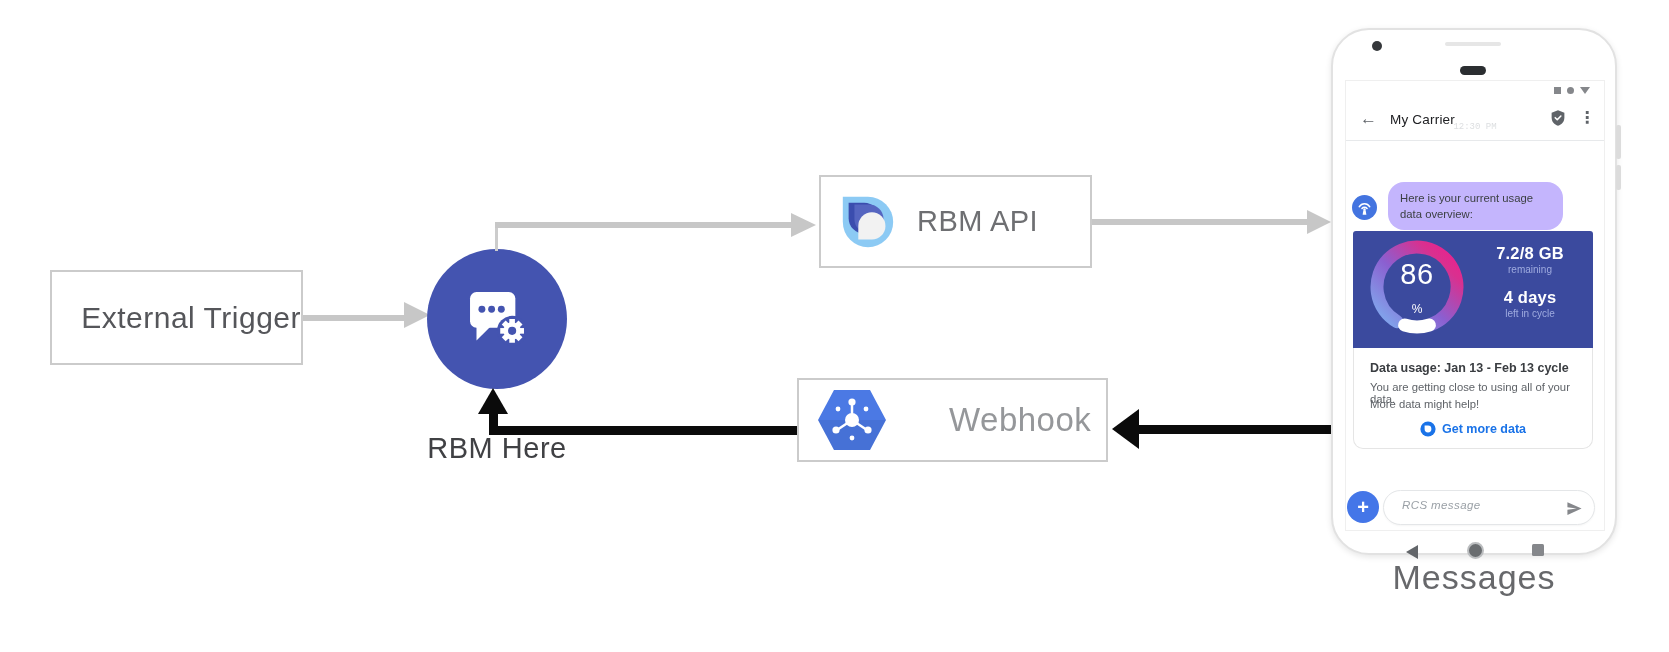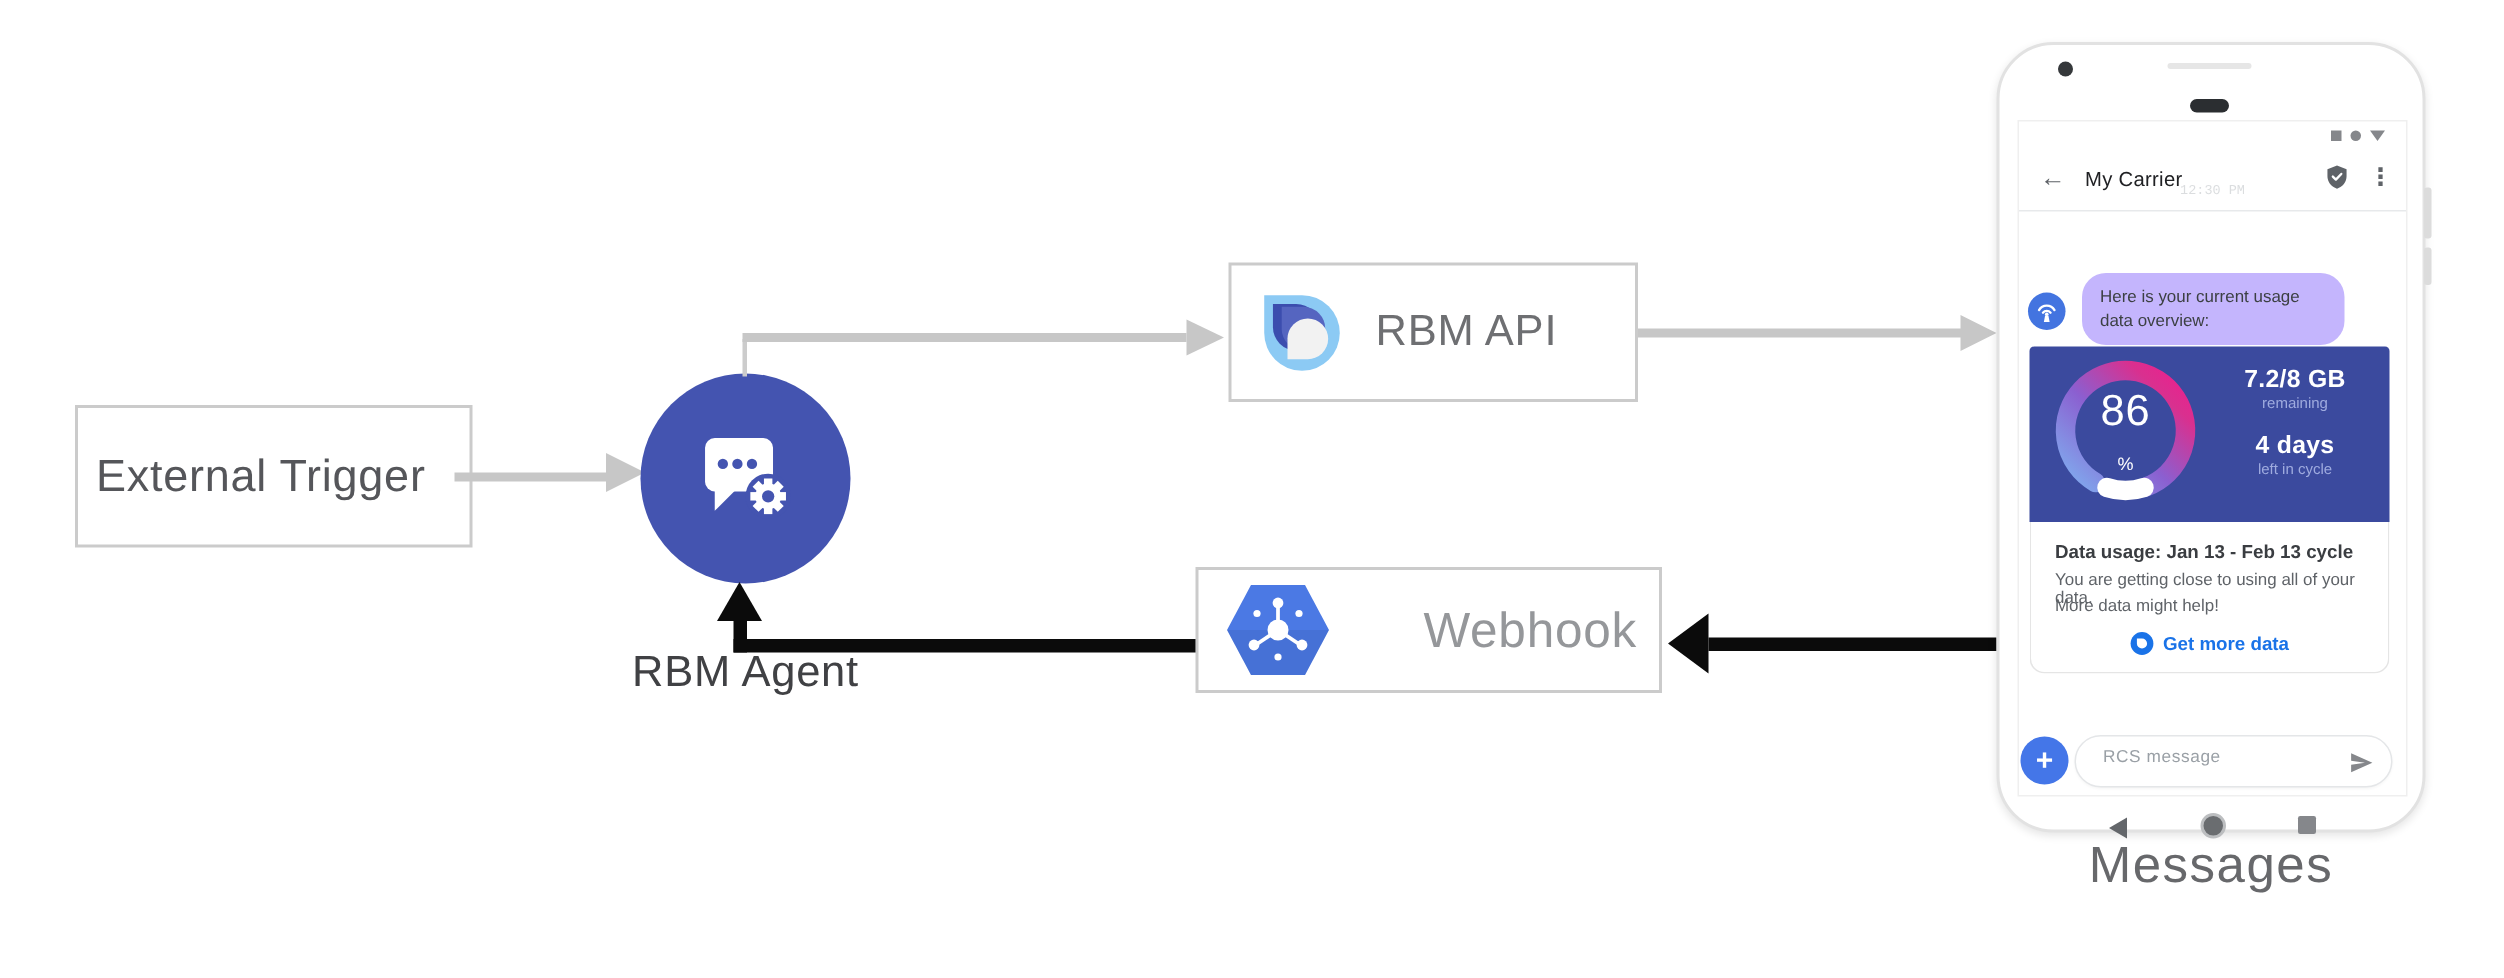--- a/index.html
+++ b/index.html
@@ -10,7 +10,7 @@
   
   .dbox{position:absolute;background:#fff;border:2px solid #cbcbcb;display:flex;align-items:center;}
   .dbox-label{color:#57585a;letter-spacing:.5px;}
-  #ext-box{left:50px;top:270px;width:249px;height:91px;justify-content:flex-start;padding-left:12px;}
+  #ext-box{left:50px;top:270px;width:249px;height:91px;justify-content:flex-end;}
   #ext-box .dbox-label{font-size:30px;color:#55565a;}
   #api-box{left:819px;top:175px;width:273px;height:93px;padding-left:16px;box-sizing:border-box;}
   #api-box .dbox-label{font-size:29px;color:#6e6f72;margin-left:18px;}

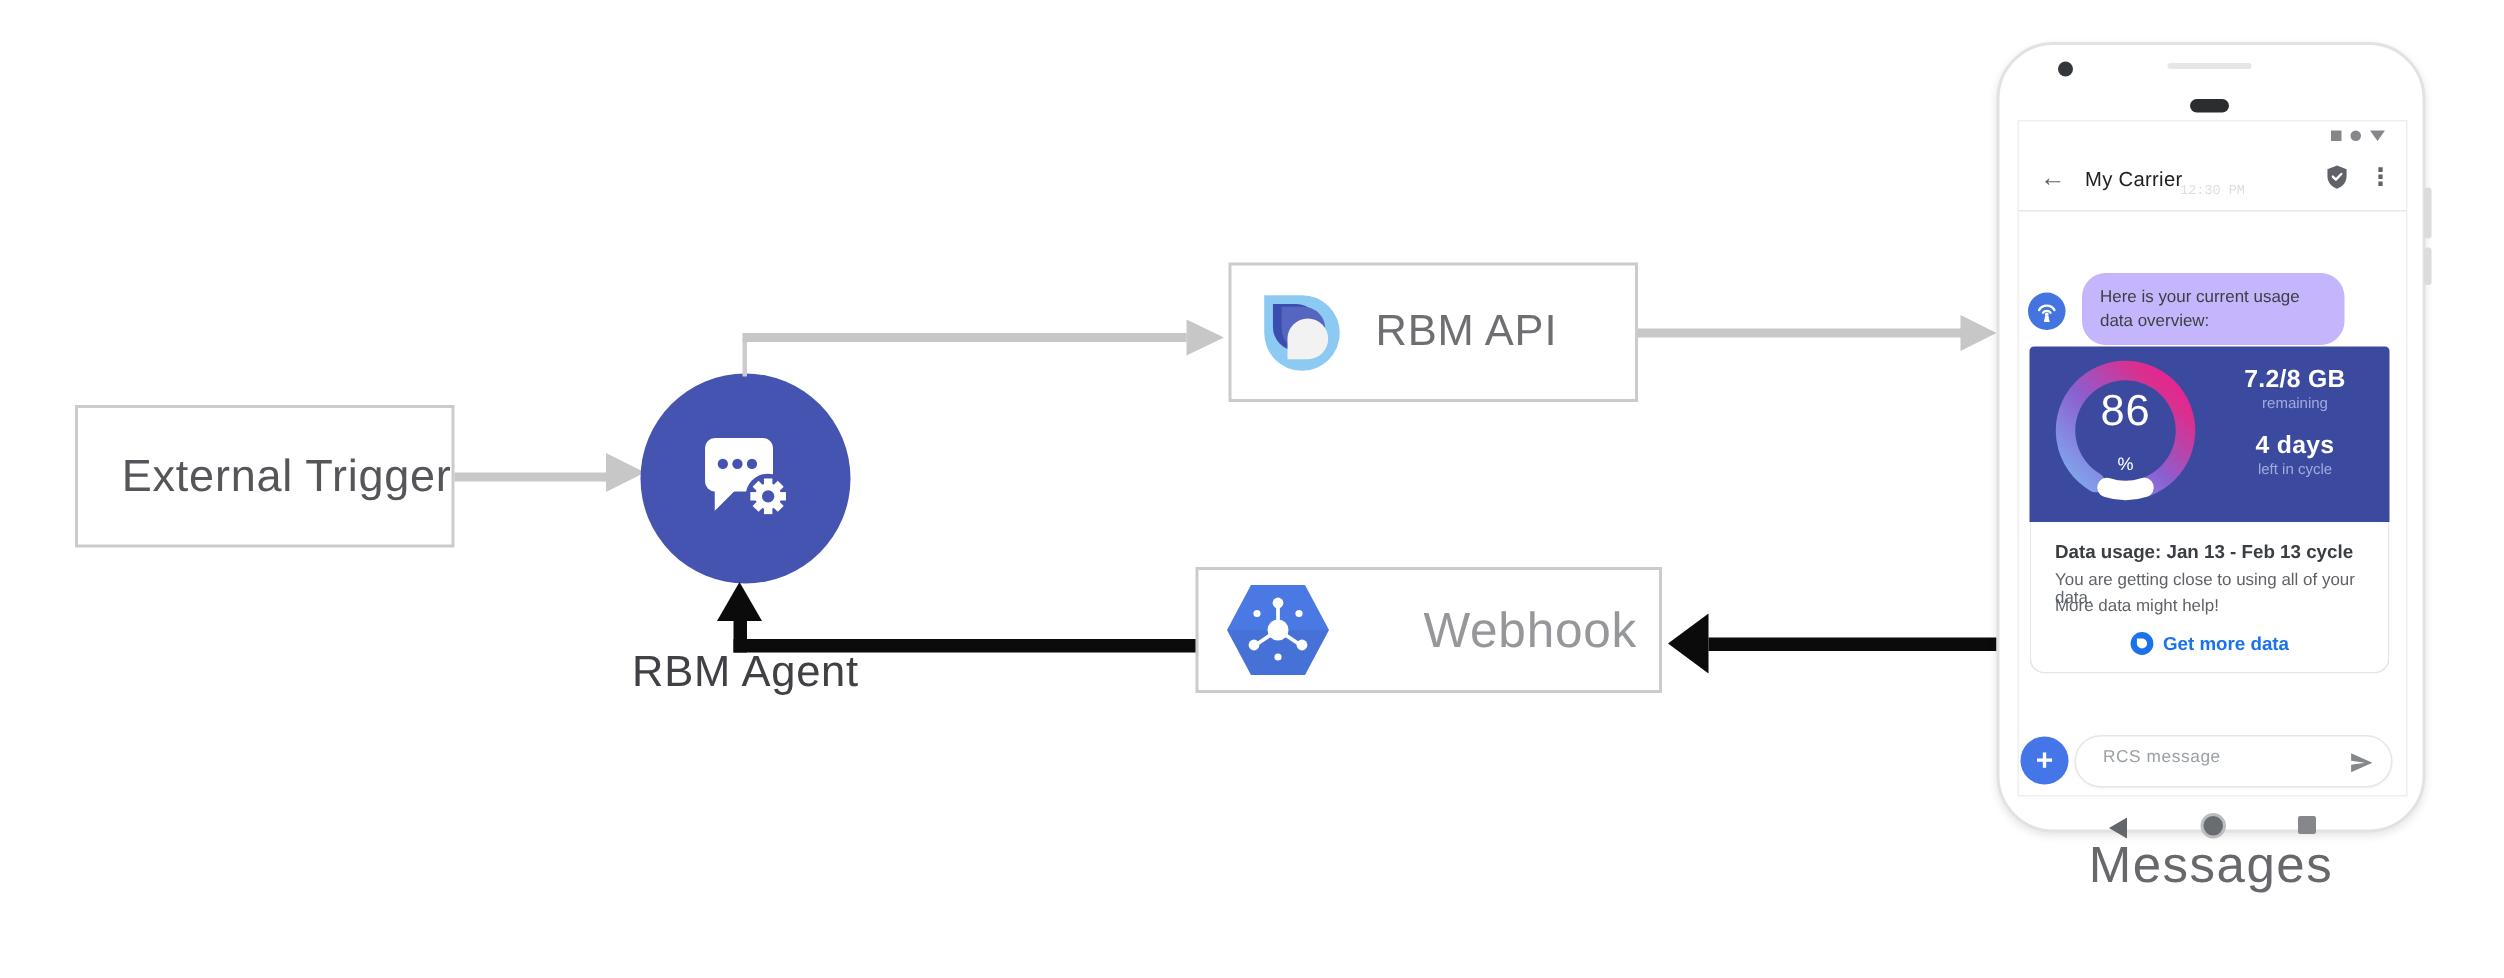--- a/index.html
+++ b/index.html
@@ -130,7 +130,7 @@
       </g>
     </svg>
   </div>
-  <div class="abs" id="agent-label">RBM Agent</div>
+  <div class="abs" id="agent-label">RBM Here</div>
 
   <div class="abs" id="a2-vert"></div>
   <div class="shaft-gray" id="a2-shaft"></div>

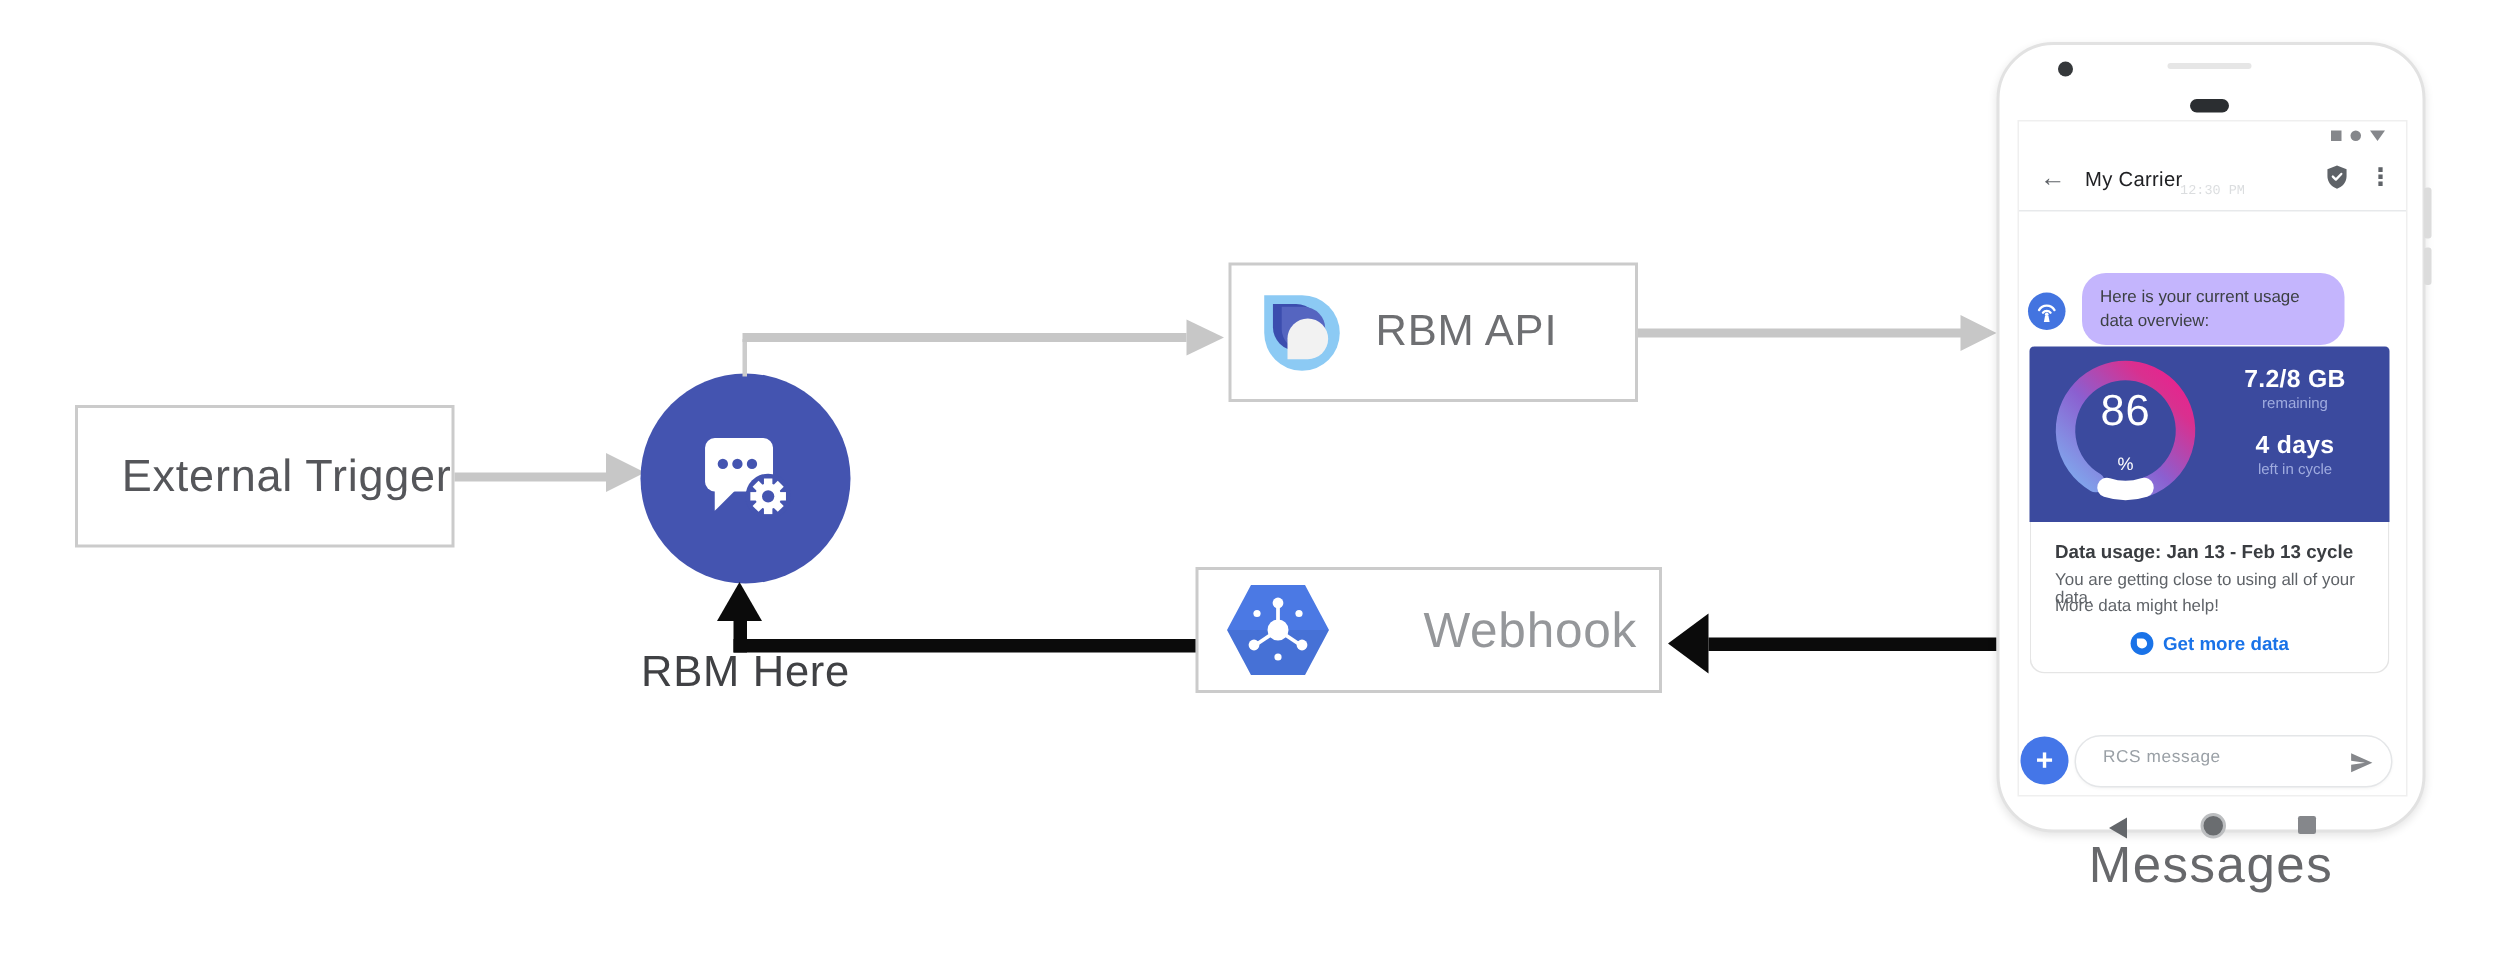--- a/index.html
+++ b/index.html
@@ -88,7 +88,7 @@
   #pill{position:absolute;left:37px;top:409px;width:212px;height:35px;border:1px solid #e4e6e8;border-radius:17.5px;
     box-sizing:border-box;background:#fff;box-shadow:0 1px 2px rgba(0,0,0,.04);}
   #pill input{position:absolute;left:16px;top:7px;width:150px;border:none;outline:none;font-size:11.5px;
-    letter-spacing:.4px;color:#3c4043;font-family:inherit;background:transparent;}
+    letter-spacing:.4px;color:#3c4043;font-family:inherit;background:transparent;font-style:italic;}
   #pill input::placeholder{color:#9aa0a6;}
   #send{position:absolute;right:11px;top:9px;width:17px;height:17px;}
 

